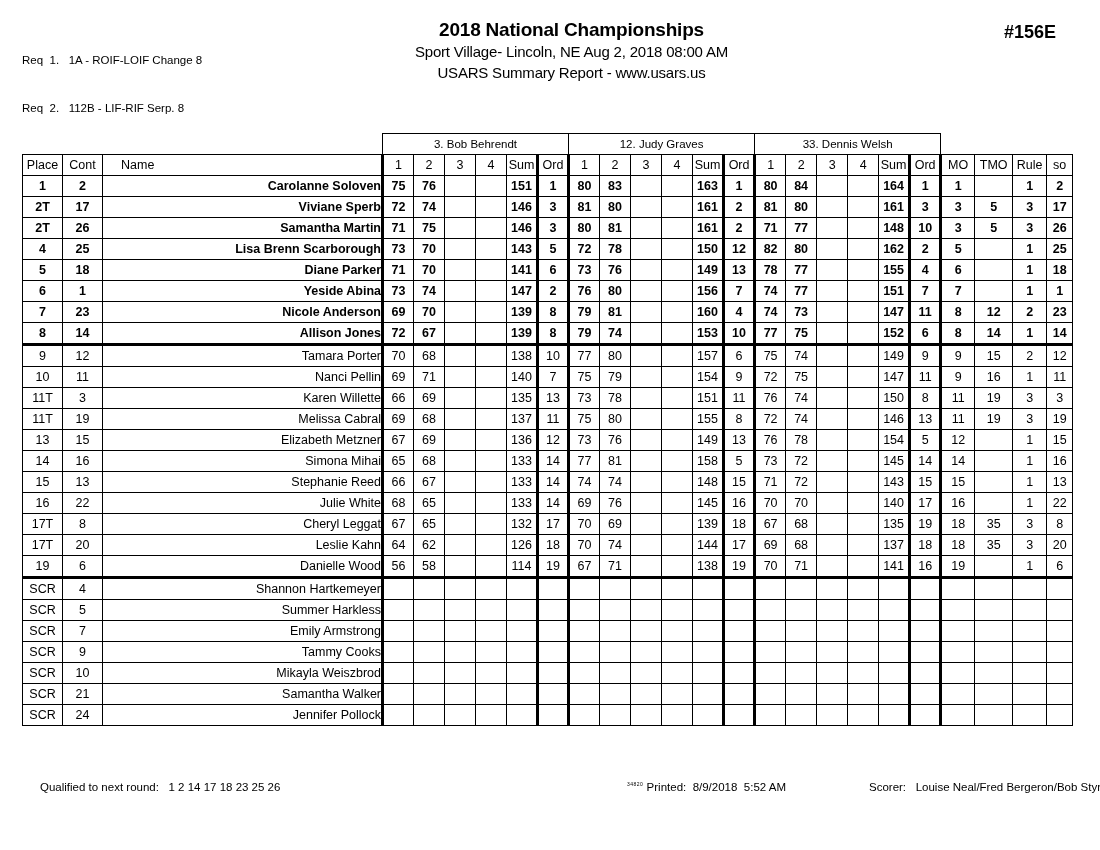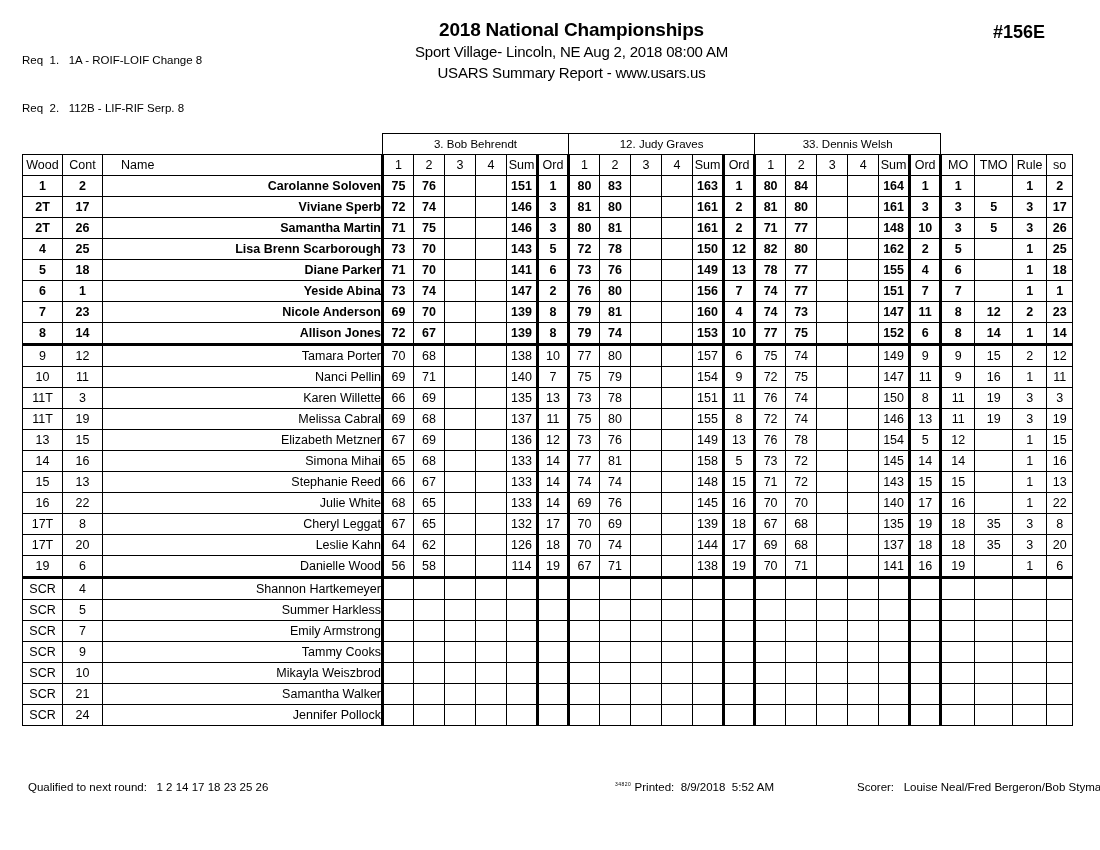--- a/index.html
+++ b/index.html
@@ -63,7 +63,7 @@
   }
   .doc-number {
     position: absolute;
-    right: 55px;
+    right: 44px;
     top: 22px;
     font-size: 18px;
     font-weight: bold;

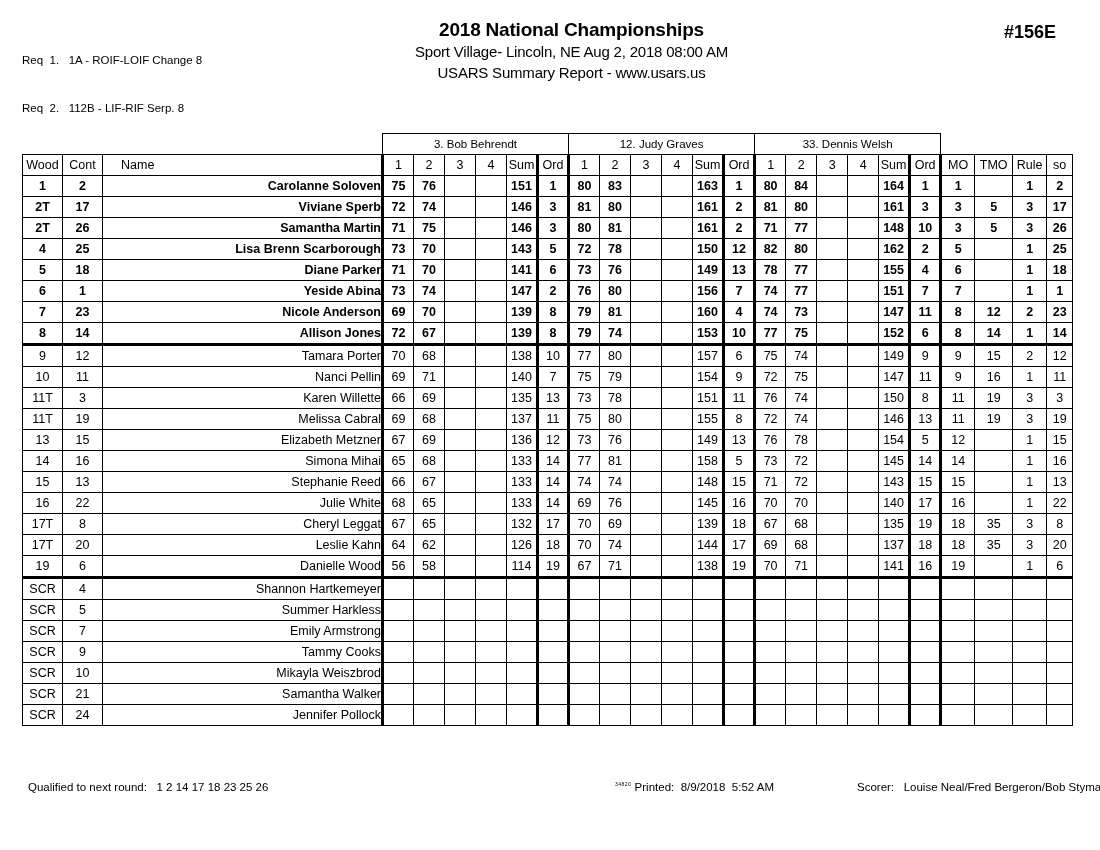--- a/index.html
+++ b/index.html
@@ -223,7 +223,7 @@
       </tr>
 
       <tr class="hdr">
-        <td>Wood</td>
+        <td>Place</td>
         <td>Cont</td>
         <td class="left">Name</td>
 

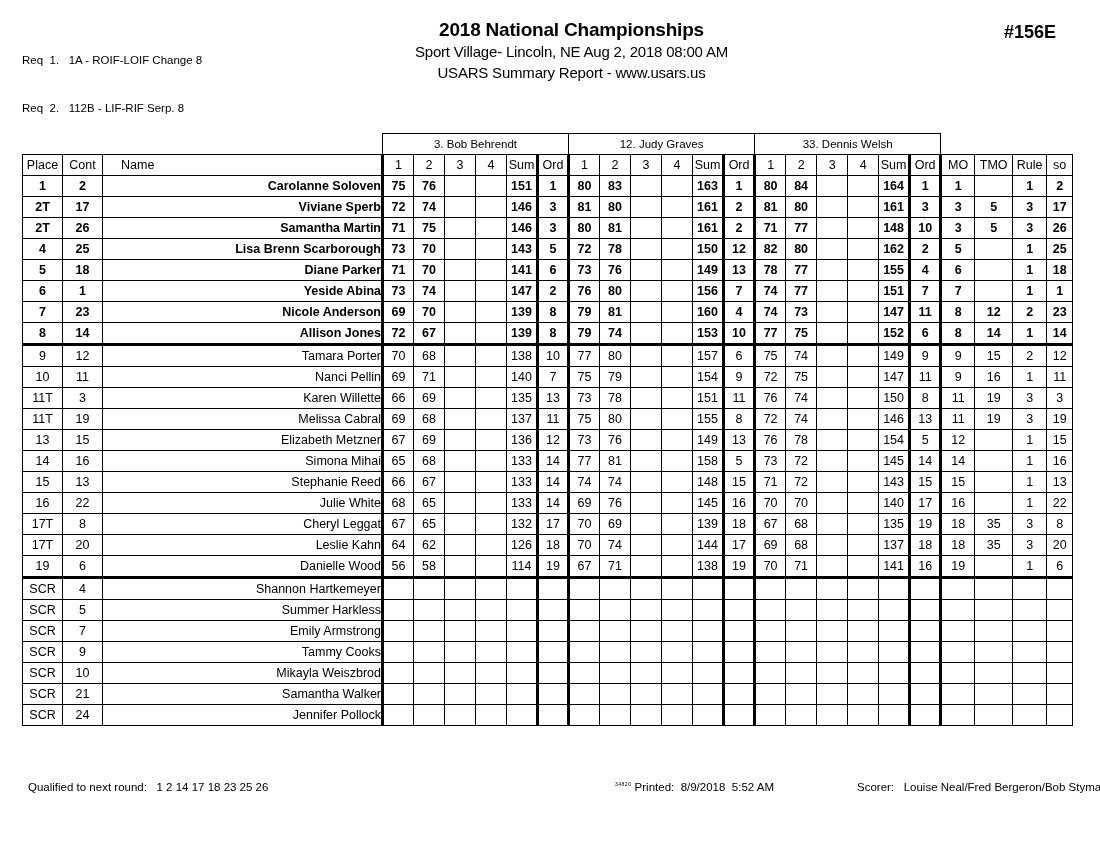--- a/index.html
+++ b/index.html
@@ -128,7 +128,7 @@
   
   .footer {
     position: absolute;
-    left: 0;
+    left: 12px;
     right: 0;
     top: 778px;
     height: 30px;

